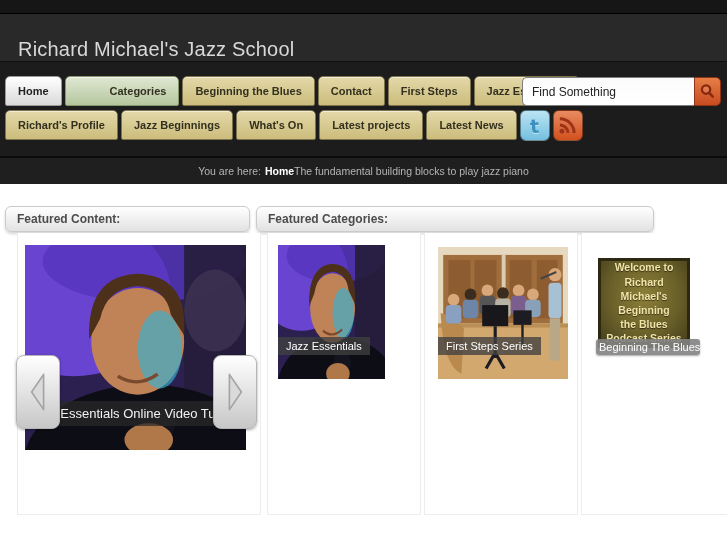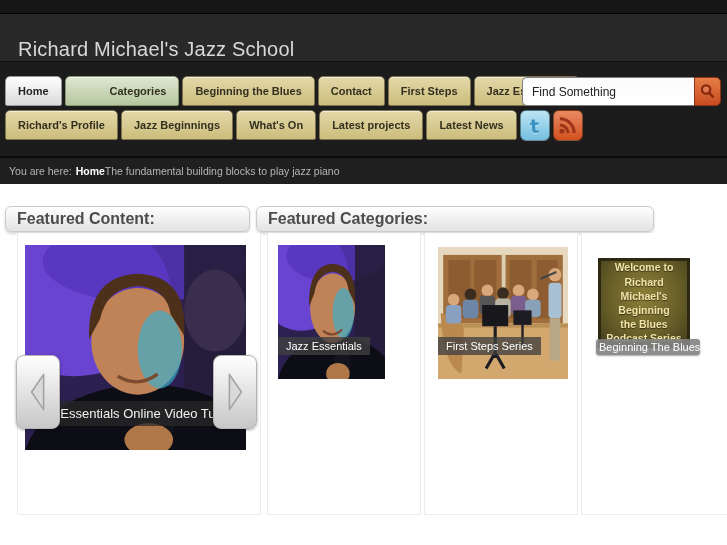--- a/index.html
+++ b/index.html
@@ -12,7 +12,7 @@
   .site-title{margin:12px;padding-left:6px;font-size:20px;font-weight:400;color:#d8d8d8;line-height:46px;letter-spacing:.2px;cursor:pointer;}
   .navarea{position:absolute;top:62px;left:0;width:727px;height:94px;background:#1c1c1c;}
   .breadcrumb{position:absolute;top:156px;left:0;width:727px;height:28px;background:#1f1f1f;border-top:2px solid #0b0b0b;
-              box-sizing:border-box;display:flex;align-items:center;justify-content:flex-start;
+              box-sizing:border-box;display:flex;align-items:center;justify-content:center;
               padding:0 9px;color:#b5b5b5;font-size:10.5px;}
   .crumb-current{color:#fff;font-weight:bold;margin-left:4px;}
 

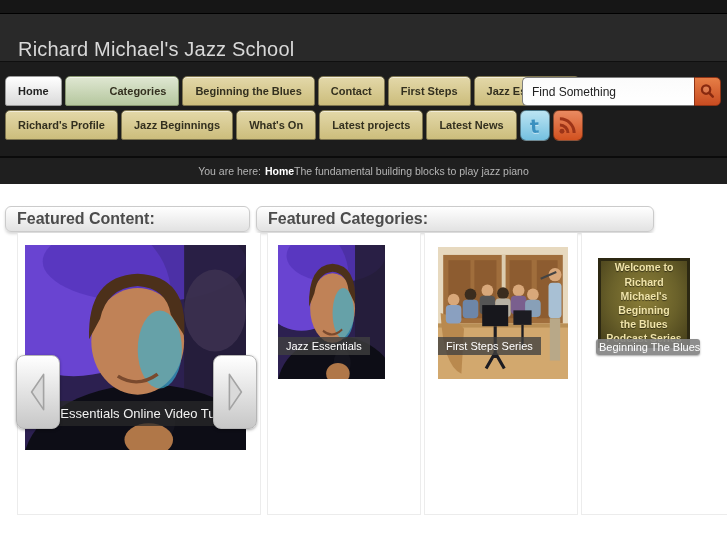--- a/index.html
+++ b/index.html
@@ -43,7 +43,7 @@
   
   .hbar{position:absolute;top:206px;height:26px;box-sizing:border-box;border:1px solid #cbcbcb;border-radius:6px;
         background:linear-gradient(#ffffff,#e2e2e2);box-shadow:0 2px 3px rgba(0,0,0,.16);
-        font-size:16px;font-weight:bold;color:#4c4c4c;line-height:24px;padding-left:11px;}
+        font-size:12px;font-weight:bold;color:#4c4c4c;line-height:24px;padding-left:11px;}
   .hbar-content{left:5px;width:245px;}
   .hbar-cats{left:256px;width:398px;}
 

